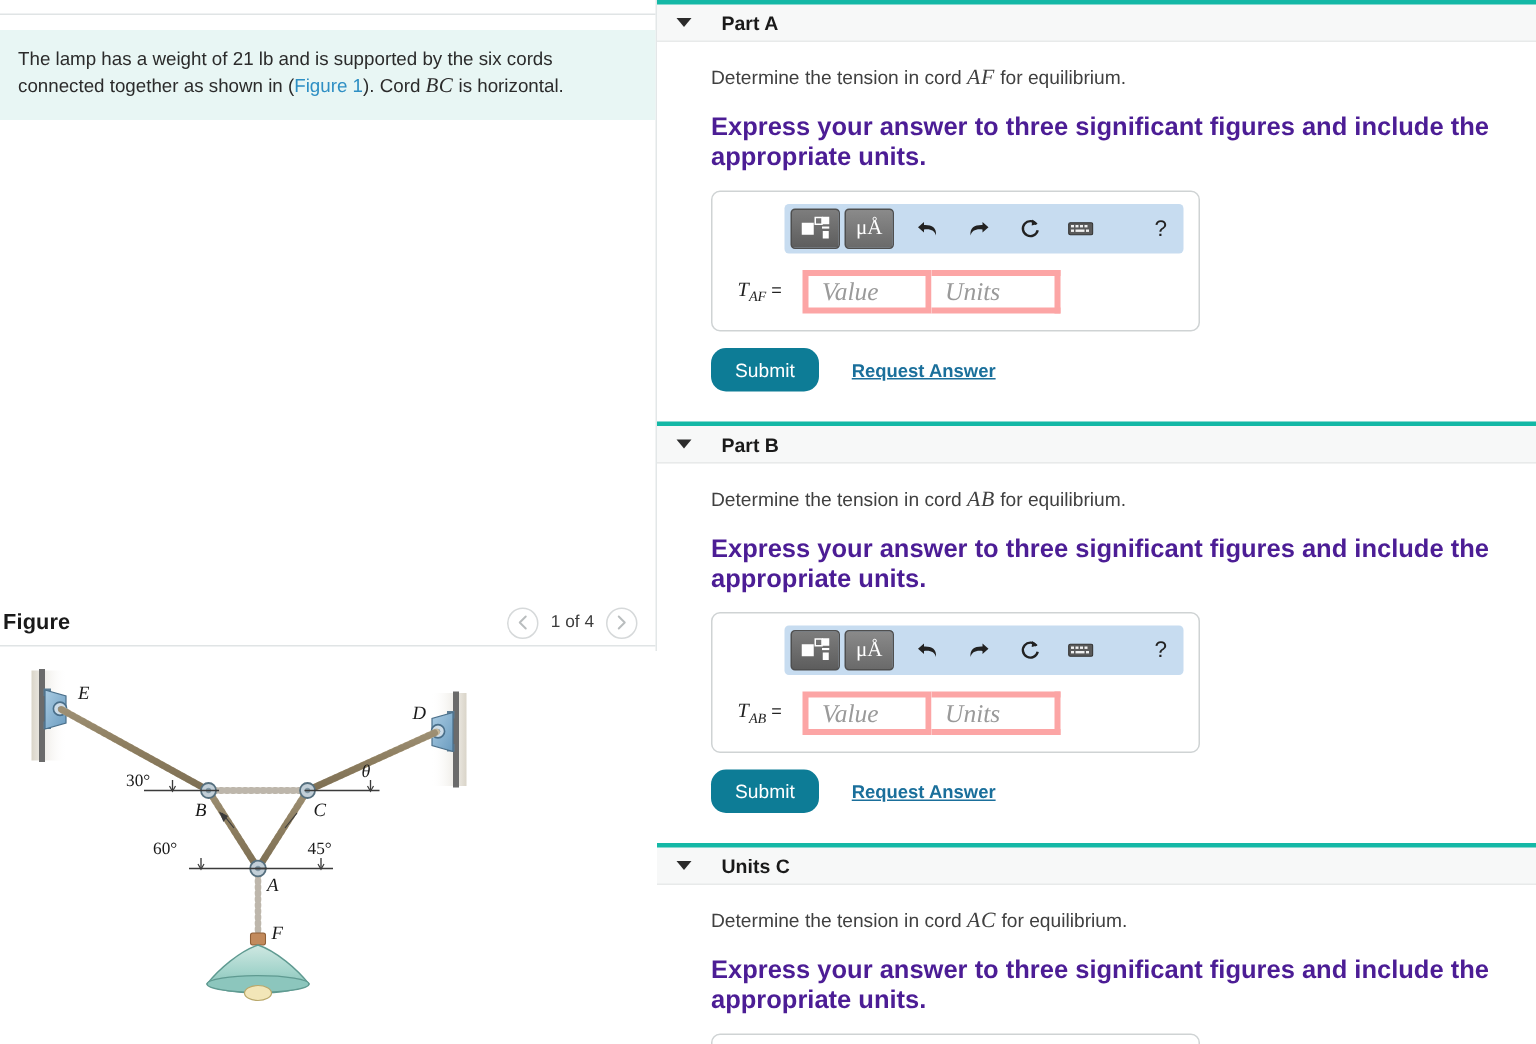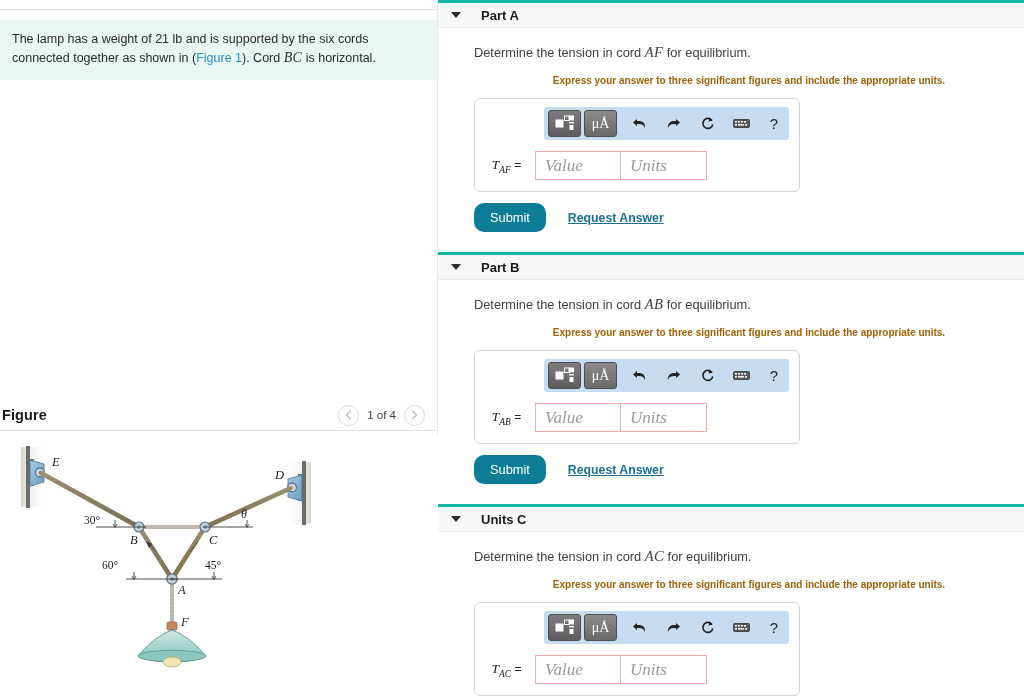--- a/index.html
+++ b/index.html
@@ -102,7 +102,7 @@
     font-size: 14.5px; letter-spacing: .4px;
   }
   .instruction {
-    font-size: 10px; font-weight: bold; color: #a16207; margin-bottom: 12px; text-align: center;
+    font-size: 17px; font-weight: bold; color: #4c1d95; margin-bottom: 12px;
   }
 
   .answer-box {

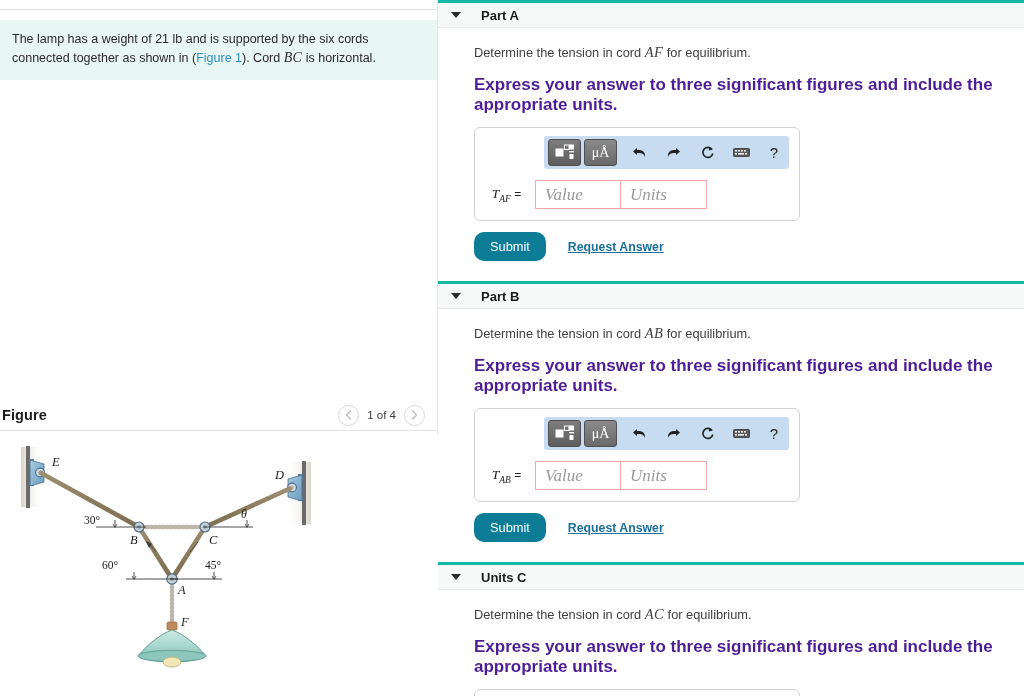--- a/index.html
+++ b/index.html
@@ -116,7 +116,7 @@
     background: #c7dcf0;
     border-radius: 3px;
     height: 33px;
-    margin-left: 59px;
+    margin-left: 38px;
     display: flex; align-items: center;
     padding: 0 9px 0 4px;
     gap: 0px;

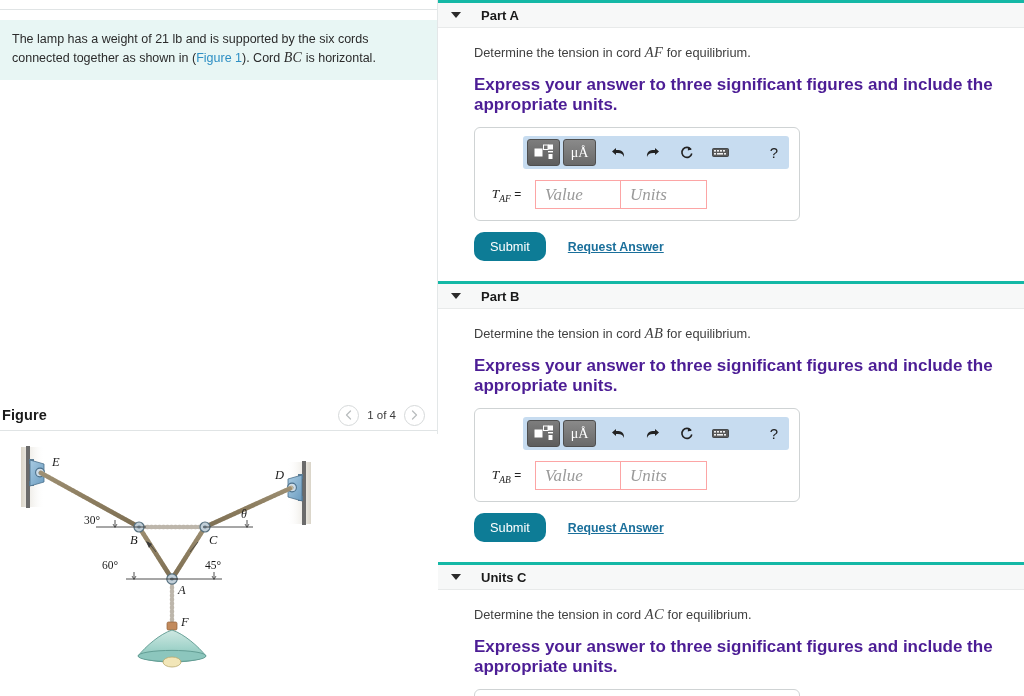--- a/index.html
+++ b/index.html
@@ -157,7 +157,7 @@
   .answer-label .eq { font-style: normal; font-family: "Liberation Sans", sans-serif; font-size: 12px;}
   .field {
     height: 29px;
-    border: 1px solid #fca5a5;
+    border: 4px solid #fca5a5;
     background: #fff;
     display: flex; align-items: center;
     padding-left: 9px;

